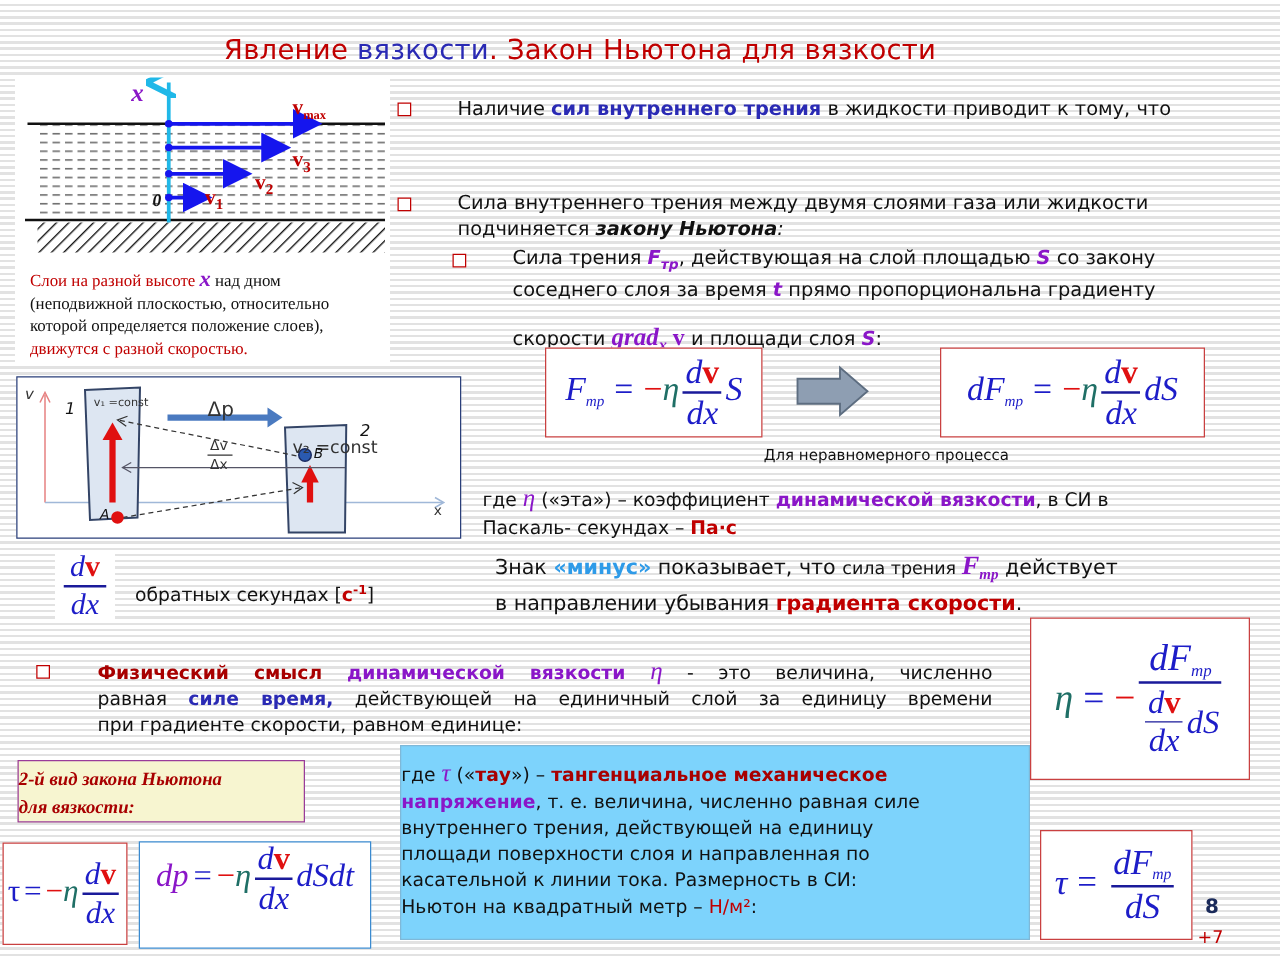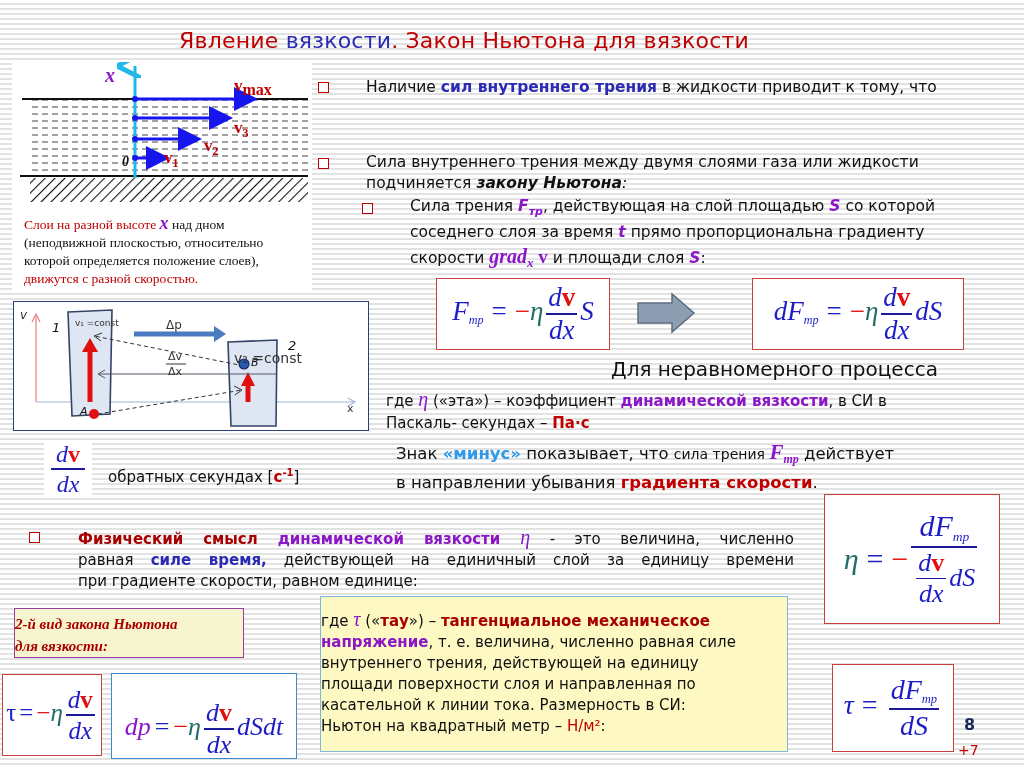--- a/index.html
+++ b/index.html
@@ -73,7 +73,7 @@
   </svg>
   <span class="abs serif ital bold purple" style="left:93px;top:2px;font-size:20px;">x</span>
   <span class="abs serif ital bold" style="left:110px;top:92px;font-size:14px;">0</span>
-  <span class="abs serif bold red" style="left:222px;top:14px;font-size:17px;"><span>v</span><sub style="font-size:16px">max</sub></span>
+  <span class="abs serif bold red" style="left:222px;top:14px;font-size:17px;"><span>v</span><sub style="font-size:10px">max</sub></span>
   <span class="abs serif bold red" style="left:222px;top:56px;font-size:17px;"><span>v</span><sub style="font-size:12px">3</sub></span>
   <span class="abs serif bold red" style="left:192px;top:74px;font-size:17px;"><span>v</span><sub style="font-size:12px">2</sub></span>
   <span class="abs serif bold red" style="left:152px;top:86px;font-size:17px;"><span>v</span><sub style="font-size:12px">1</sub></span>

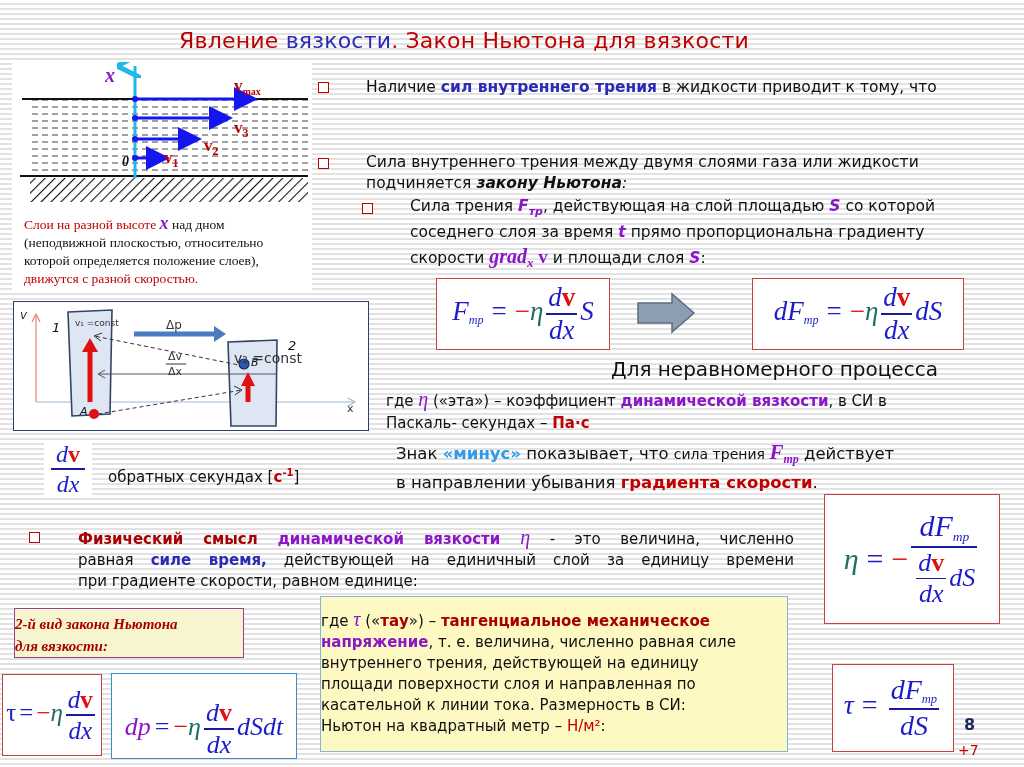--- a/index.html
+++ b/index.html
@@ -98,7 +98,7 @@
 
 <div class="bullet" style="left:362px;top:203px;"></div>
 <div class="abs txt" style="left:410px;top:196px;width:600px;line-height:21px;">
-  <div><span>Сила трения </span><span class="purple bold ital">F</span><sub class="purple bold ital" style="font-size:11px">тр</sub><span>, действующая на слой площадью  </span><span class="purple bold ital">S</span><span> со которой</span></div>
+  <div><span>Сила трения </span><span class="purple bold ital">F</span><sub class="purple bold ital" style="font-size:11px">тр</sub><span>, действующая на слой площадью  </span><span class="purple bold ital">S</span><span> со закону</span></div>
   <div><span>соседнего слоя за время </span><span class="purple bold ital">t</span><span> прямо пропорциональна градиенту</span></div>
   <div style="margin-top:3px;"><span>скорости  </span><span class="serif purple bold ital" style="font-size:20px">grad</span><sub class="serif purple bold ital" style="font-size:13px">x</sub><span class="serif purple bold" style="font-size:19px"> v</span><span> и площади слоя </span><span class="purple bold ital">S</span><span>:</span></div>
 </div>

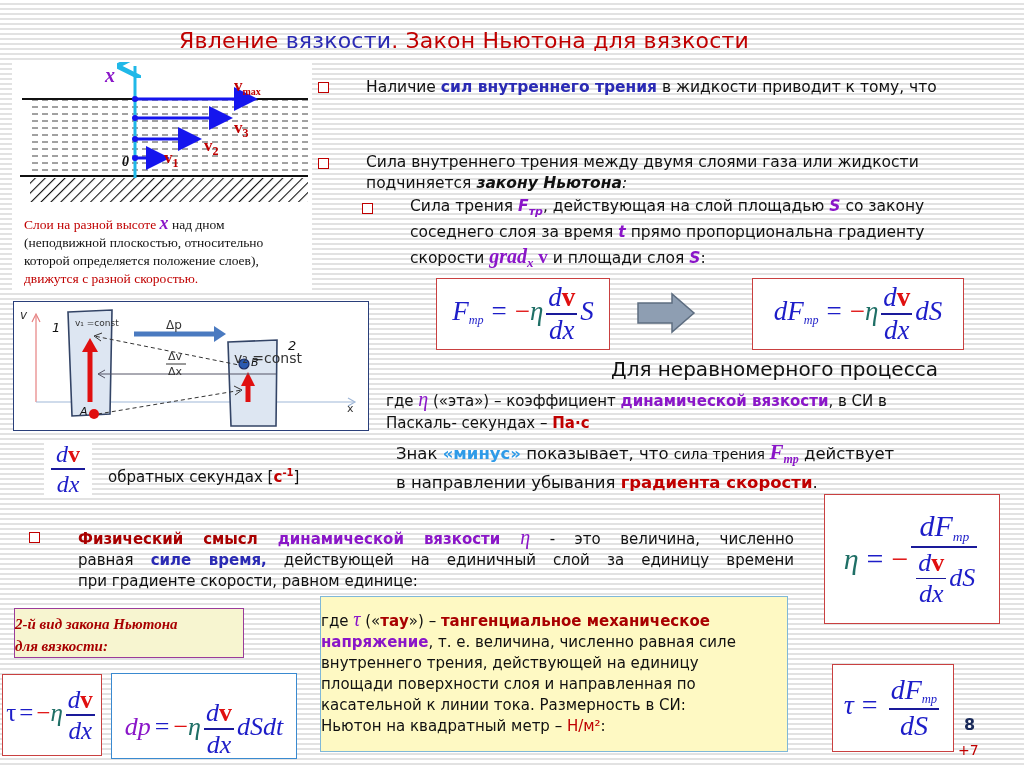--- a/index.html
+++ b/index.html
@@ -100,7 +100,7 @@
 <div class="abs txt" style="left:410px;top:196px;width:600px;line-height:21px;">
   <div><span>Сила трения </span><span class="purple bold ital">F</span><sub class="purple bold ital" style="font-size:11px">тр</sub><span>, действующая на слой площадью  </span><span class="purple bold ital">S</span><span> со закону</span></div>
   <div><span>соседнего слоя за время </span><span class="purple bold ital">t</span><span> прямо пропорциональна градиенту</span></div>
-  <div style="margin-top:3px;"><span>скорости  </span><span class="serif purple bold ital" style="font-size:20px">grad</span><sub class="serif purple bold ital" style="font-size:13px">x</sub><span class="serif purple bold" style="font-size:19px"> v</span><span> и площади слоя </span><span class="purple bold ital">S</span><span>:</span></div>
+  <div style="margin-top:17px;"><span>скорости  </span><span class="serif purple bold ital" style="font-size:20px">grad</span><sub class="serif purple bold ital" style="font-size:13px">x</sub><span class="serif purple bold" style="font-size:19px"> v</span><span> и площади слоя </span><span class="purple bold ital">S</span><span>:</span></div>
 </div>
 
 <div class="abs" style="left:13px;top:301px;width:354px;height:128px;background:#fff;border:1.5px solid #2a3f7a;">

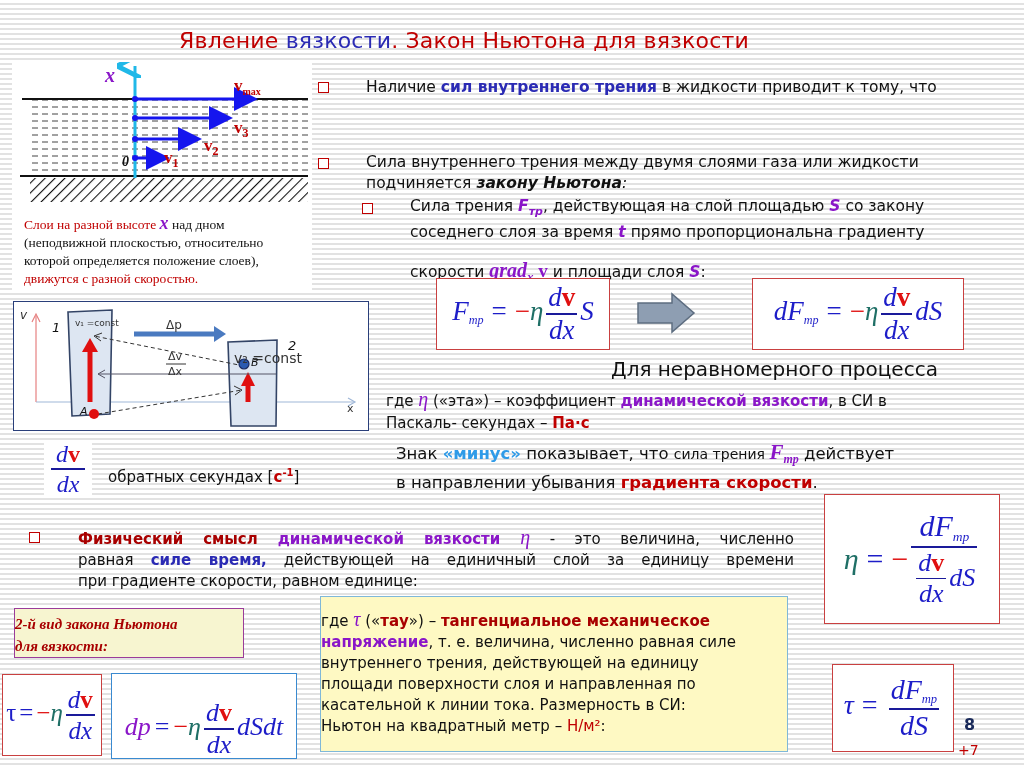--- a/index.html
+++ b/index.html
@@ -138,7 +138,7 @@
   <span class="abs ital" style="left:274px;top:36px;font-size:13px;">2</span>
   <span class="abs" style="left:61px;top:16px;font-size:9px;color:#333">v₁ =const</span>
   <span class="abs" style="left:220px;top:48px;font-size:14px;color:#333">v₂ =const</span>
-  <span class="abs" style="left:152px;top:16px;font-size:12px;color:#333">Δp</span>
+  <span class="abs" style="left:152px;top:16px;font-size:16px;color:#333">Δp</span>
   <span class="abs" style="left:154px;top:48px;font-size:11px;color:#333">Δv</span>
   <span class="abs" style="left:154px;top:63px;font-size:11px;color:#333">Δx</span>
   <span class="abs ital" style="left:66px;top:103px;font-size:11px;">A</span>

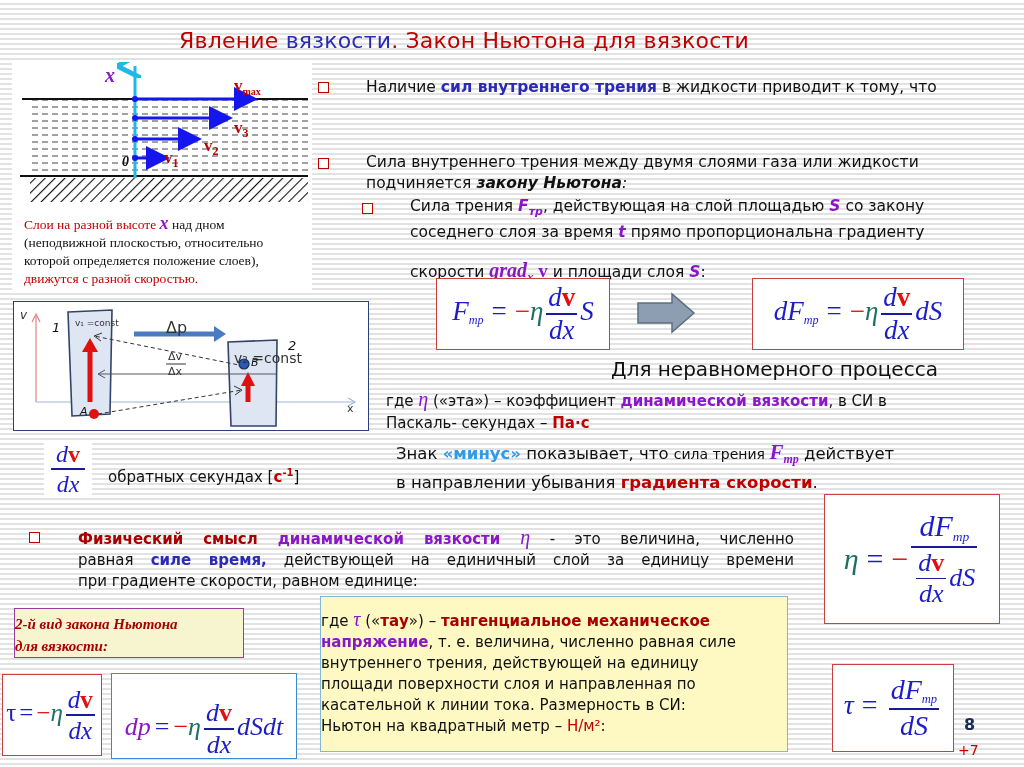--- a/index.html
+++ b/index.html
@@ -165,7 +165,7 @@
       </span><span>dS</span></span>
 </div>
 
-<div class="abs" style="left:611px;top:357px;font-size:20px;">Для неравномерного процесса</div>
+<div class="abs" style="left:611px;top:357px;font-size:12px;">Для неравномерного процесса</div>
 
 <div class="abs center" style="left:386px;top:388px;width:604px;font-size:15px;line-height:22px;">
   <div><span>где  </span><span class="serif ital purple" style="font-size:20px">η</span><span> («эта») – коэффициент </span><span class="purple bold">динамической вязкости</span><span>, в СИ в</span></div>

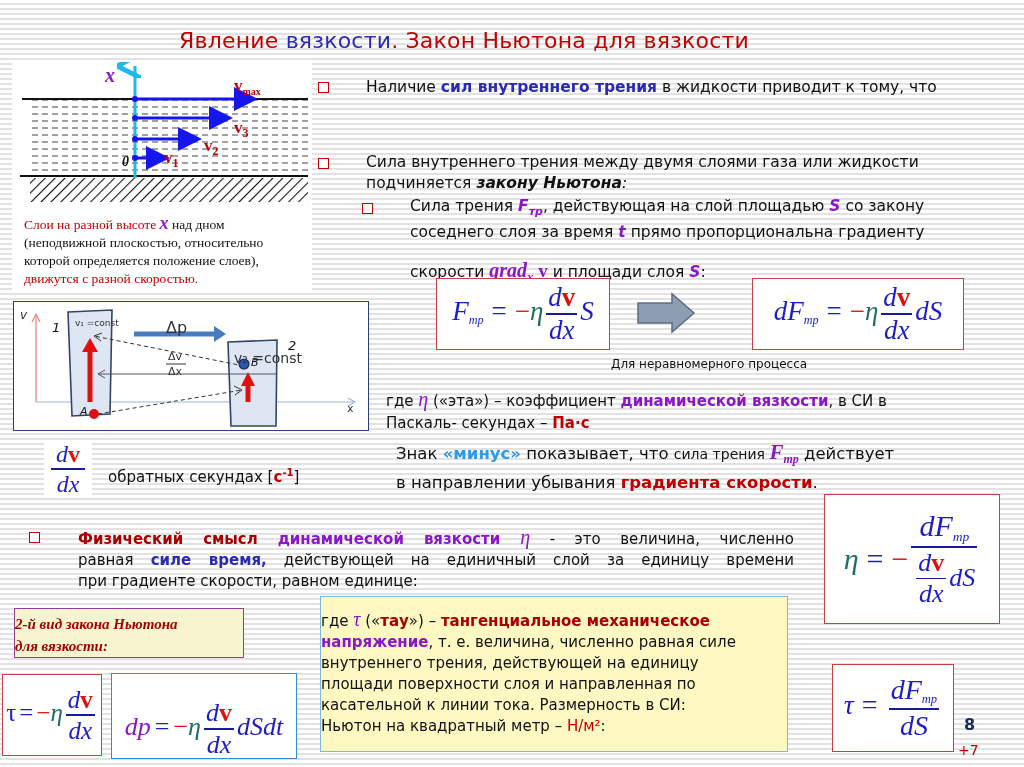--- a/index.html
+++ b/index.html
@@ -236,7 +236,7 @@
       </span><span>dSdt</span></span>
 </div>
 
-<div class="abs center" style="left:320px;top:596px;width:468px;height:156px;background:#fef9c3;border:1.5px solid #7fb8d8;box-sizing:border-box;padding-top:12px;font-size:15px;line-height:21px;">
+<div class="abs center" style="left:320px;top:596px;width:504px;height:156px;background:#7dd3fc;border:1.5px solid #7fb8d8;box-sizing:border-box;padding-top:12px;font-size:15px;line-height:21px;">
   <div><span>где  </span><span class="serif ital purple" style="font-size:20px">τ</span><span> («</span><span class="darkred bold">тау</span><span>») – </span><span class="darkred bold">тангенциальное механическое</span></div>
   <div><span class="purple bold">напряжение</span><span>, т. е. величина, численно равная силе</span></div>
   <div>внутреннего трения, действующей на единицу</div>

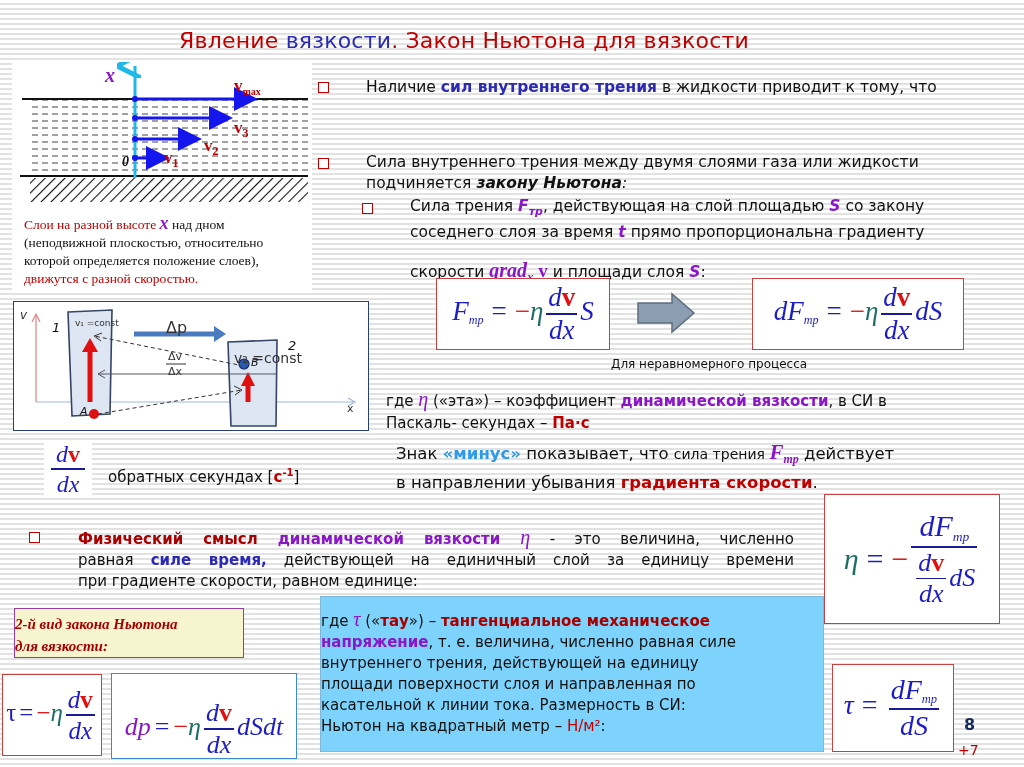--- a/index.html
+++ b/index.html
@@ -228,7 +228,7 @@
       </span></span>
 </div>
 
-<div class="abs" style="left:111px;top:673px;width:184px;height:84px;background:#fff;border:1.5px solid #3a8ad0;display:flex;align-items:flex-end;justify-content:center;">
+<div class="abs" style="left:111px;top:673px;width:184px;height:84px;background:#fff;border:1.5px solid #3a8ad0;display:flex;align-items:flex-start;justify-content:center;">
   <span class="fml" style="font-size:26px;"><span style="color:#8a16c8">dp</span><span class="eq" style="margin:0 4px">=</span><span class="neg">−</span><span class="eta">η</span><span class="frac">
         <span class="num"><span>d</span><span class="v">v</span></span>
         <span class="bar"></span>

